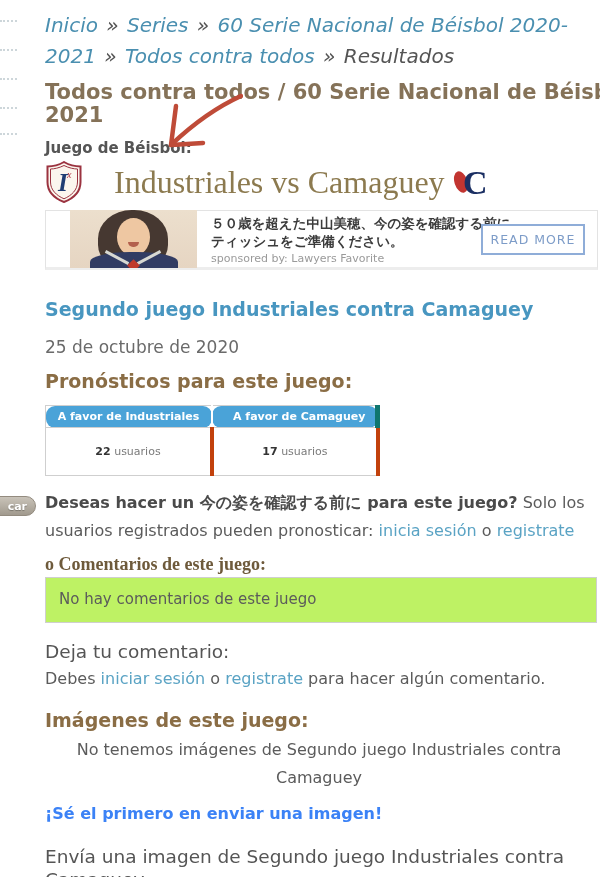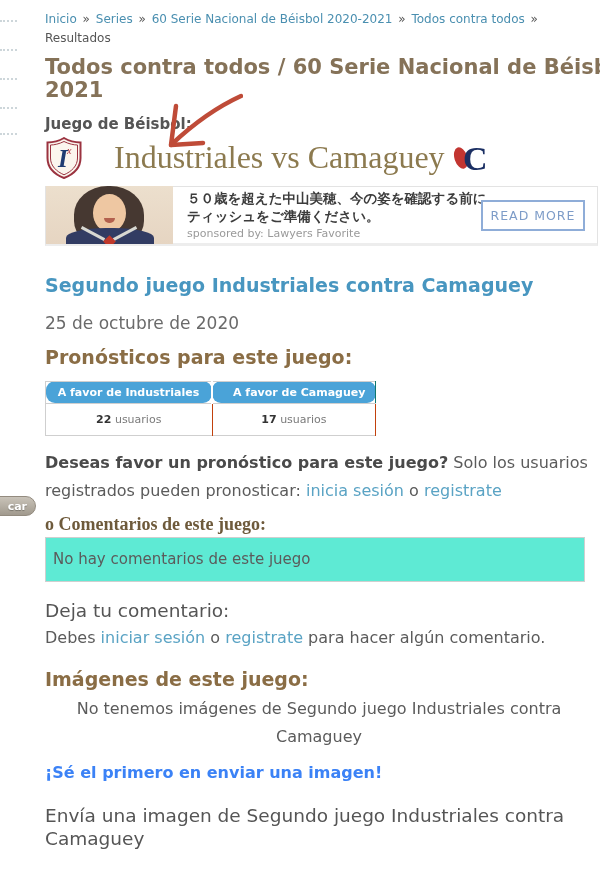--- a/index.html
+++ b/index.html
@@ -15,7 +15,7 @@
     box-sizing:border-box;z-index:6;text-shadow:0 1px 1px rgba(0,0,0,.3);cursor:pointer;
   }
   .content{position:absolute;left:45px;top:10px;width:575px;}
-  .breadcrumb{font-size:12px;line-height:1.55;color:#555;width:552px;}
+  .breadcrumb{font-size:20px;line-height:1.55;color:#555;width:552px;font-style:italic;}
   .breadcrumb a{color:#4a8fb0;text-decoration:none;cursor:pointer;}
   .breadcrumb .sep{color:#555;padding:0 2px;}
   h1{margin:9px 0 0;font-size:21px;line-height:1.08;color:#857258;font-weight:bold;}

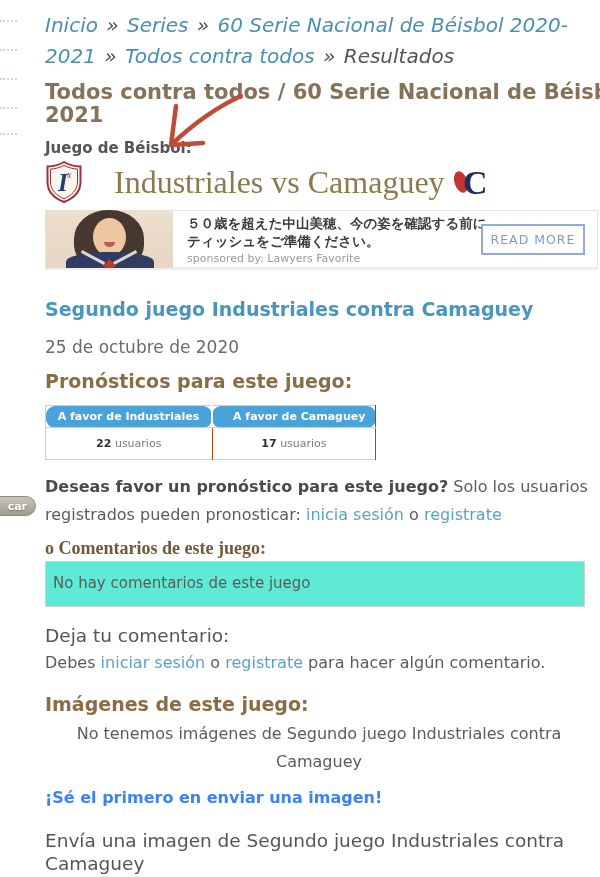--- a/index.html
+++ b/index.html
@@ -25,7 +25,7 @@
   .matchup-row{margin-top:2px;display:flex;align-items:center;gap:7px;height:46px;}
   .matchup{font-family:"Liberation Serif","DejaVu Serif",serif;font-size:32px;color:#8c7a4f;white-space:nowrap;margin-left:24px;}
   .ad{margin-top:5px;width:553px;height:60px;border:1px solid #e3e3e3;border-bottom:3px solid #ededed;
-      background:#fff;display:flex;align-items:center;position:relative;box-sizing:border-box;cursor:pointer;}
+      background:#fff;display:flex;align-items:center;position:relative;box-sizing:border-box;cursor:pointer;padding-left:24px;}
   .ad-photo{width:127px;height:58px;flex:none;position:relative;overflow:hidden;background:linear-gradient(#ecdfcd,#e6d5c2);}
   .ph-hair{position:absolute;left:28px;top:0px;width:70px;height:60px;background:#463831;border-radius:48% 48% 42% 42%;}
   .ph-face{position:absolute;left:47px;top:8px;width:33px;height:38px;background:#eec7a2;border-radius:50%;}

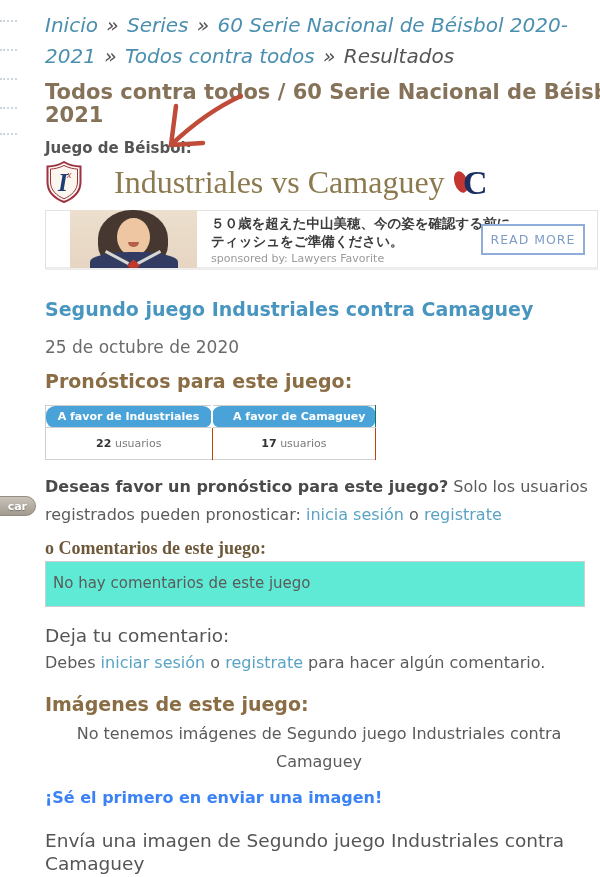--- a/index.html
+++ b/index.html
@@ -45,7 +45,7 @@
   h3{margin:13px 0 0;font-size:19px;color:#8a6d45;font-weight:bold;}
   table.pron{margin-top:13px;border-collapse:collapse;font-size:11px;border:1px solid #cfcfcf;}
   table.pron th{background:#4aa3d8;color:#fff;font-size:11px;padding:4px 10px;border-right:2px solid #fff;border-bottom:1px solid #cfcfcf;border-radius:9px;}
-  table.pron th:last-child{border-right:1px solid #0f766e;padding-left:20px;}
+  table.pron th:last-child{border-right:5px solid #0f766e;padding-left:20px;}
   table.pron td{padding:9px 10px;text-align:center;color:#7a7a7a;border-right:1px solid #c2410c;}
   table.pron td b{color:#333;}
   .th1{min-width:145px;} .th2{min-width:100px;}

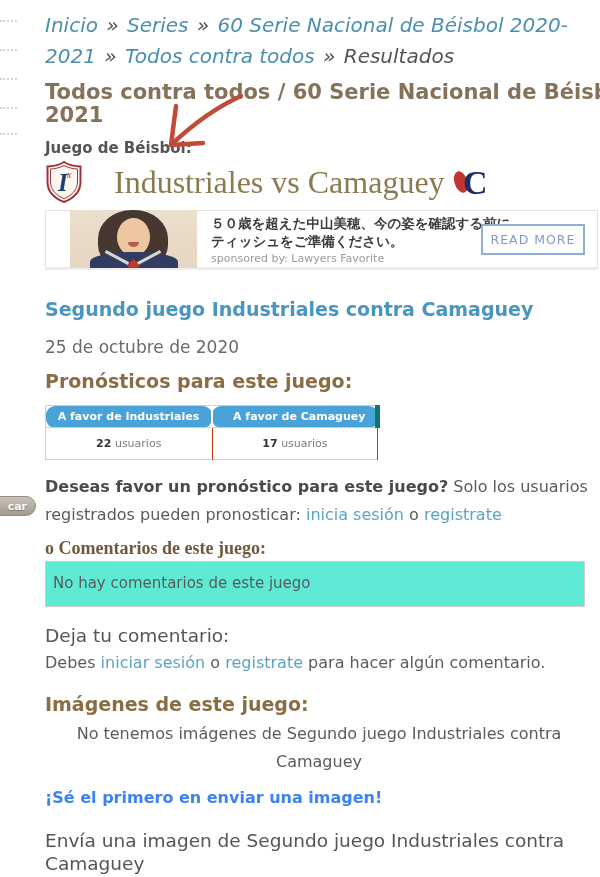--- a/index.html
+++ b/index.html
@@ -46,7 +46,7 @@
   table.pron{margin-top:13px;border-collapse:collapse;font-size:11px;border:1px solid #cfcfcf;}
   table.pron th{background:#4aa3d8;color:#fff;font-size:11px;padding:4px 10px;border-right:2px solid #fff;border-bottom:1px solid #cfcfcf;border-radius:9px;}
   table.pron th:last-child{border-right:5px solid #0f766e;padding-left:20px;}
-  table.pron td{padding:9px 10px;text-align:center;color:#7a7a7a;border-right:1px solid #c2410c;}
+  table.pron td{padding:17px 10px;text-align:center;color:#7a7a7a;border-right:4px solid #c2410c;}
   table.pron td b{color:#333;}
   .th1{min-width:145px;} .th2{min-width:100px;}
   .body-text{margin:13px 0 0;font-size:16px;line-height:1.75;color:#5b5b5b;width:548px;}

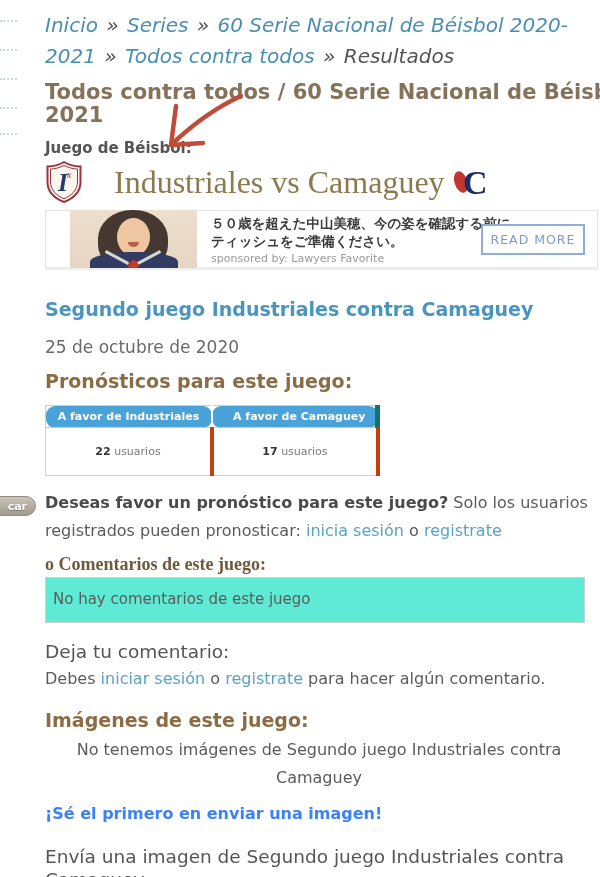--- a/index.html
+++ b/index.html
@@ -156,7 +156,7 @@
     </tbody>
   </table>
 
-  <p class="body-text"><b>Deseas favor un pronóstico para este juego?</b><span> Solo los usuarios registrados pueden pronosticar: </span><a class="link">inicia sesión</a> <span>o</span> <a class="link">registrate</a></p>
+  <p class="body-text"><b>Deseas hacer un 今の姿を確認する前に para este juego?</b><span> Solo los usuarios registrados pueden pronosticar: </span><a class="link">inicia sesión</a> <span>o</span> <a class="link">registrate</a></p>
 
   <div class="serif-heading">o Comentarios de este juego:</div>
 

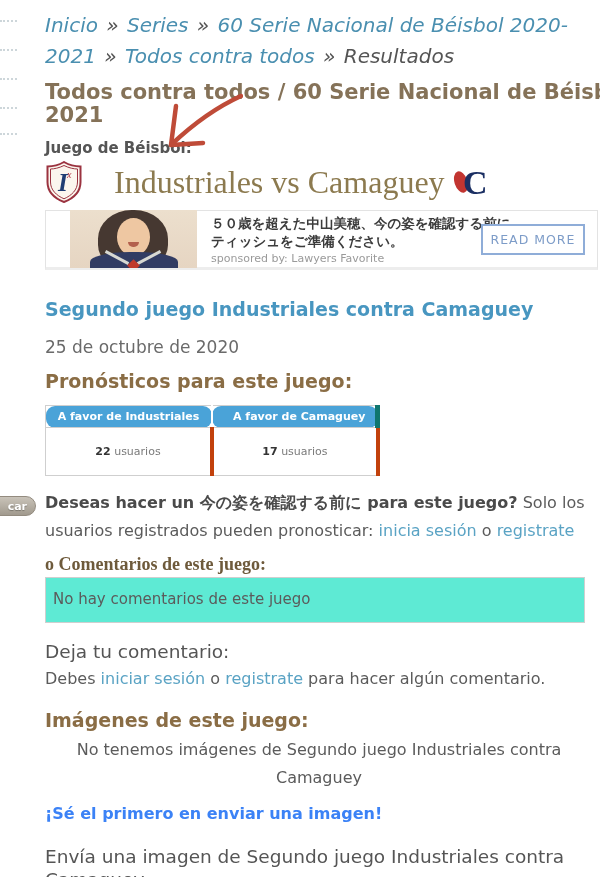--- a/index.html
+++ b/index.html
@@ -53,7 +53,7 @@
   .body-text b{color:#4a4a4a;}
   a.link{color:#5aa3c4;text-decoration:none;cursor:pointer;}
   .serif-heading{margin:9px 0 0;font-family:"Liberation Serif","DejaVu Serif",serif;font-size:18px;font-weight:bold;color:#6e5a3b;}
-  .empty-box{margin-top:2px;width:524px;border:1px solid #cfcfcf;background:#5eead4;padding:9px 7px;
+  .empty-box{margin-top:2px;width:524px;border:1px solid #cfcfcf;background:#bef264;padding:9px 13px;
       font-size:15px;color:#5b5b5b;line-height:1.7;}
   .empty-box .bold{font-weight:bold;color:#4a4a4a;}
   .sub-heading{margin-top:18px;font-size:18.5px;color:#555;}

